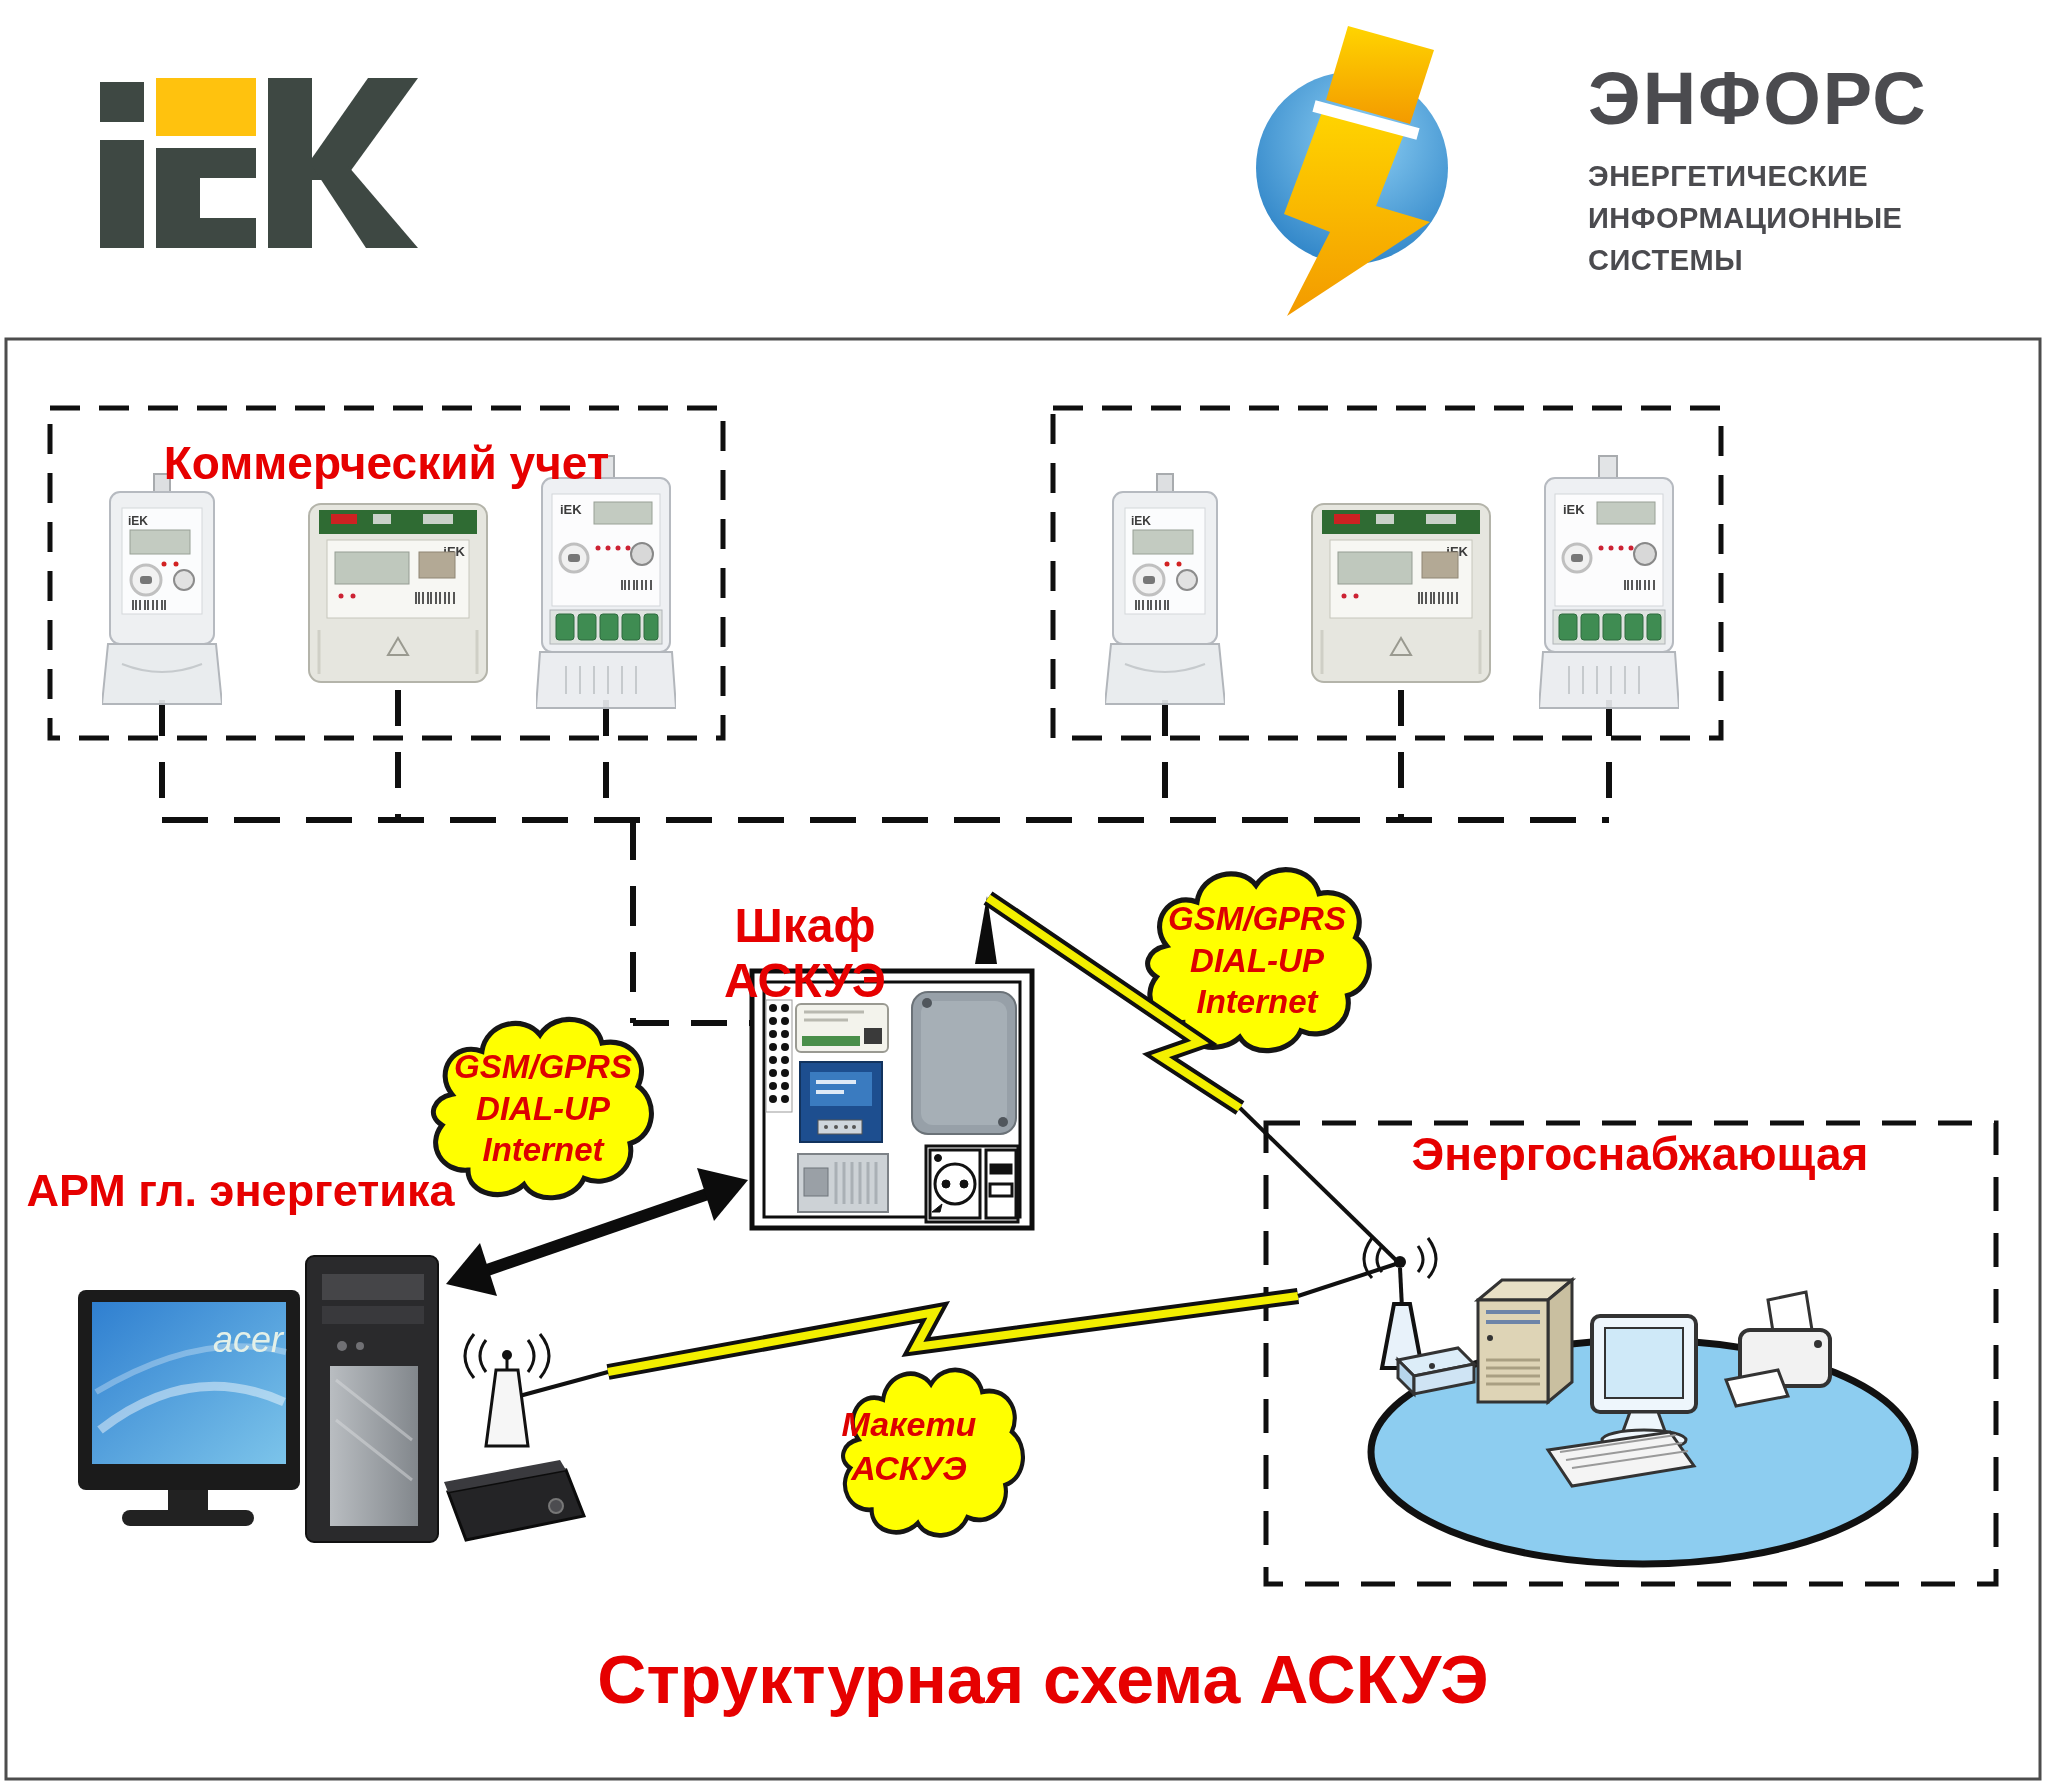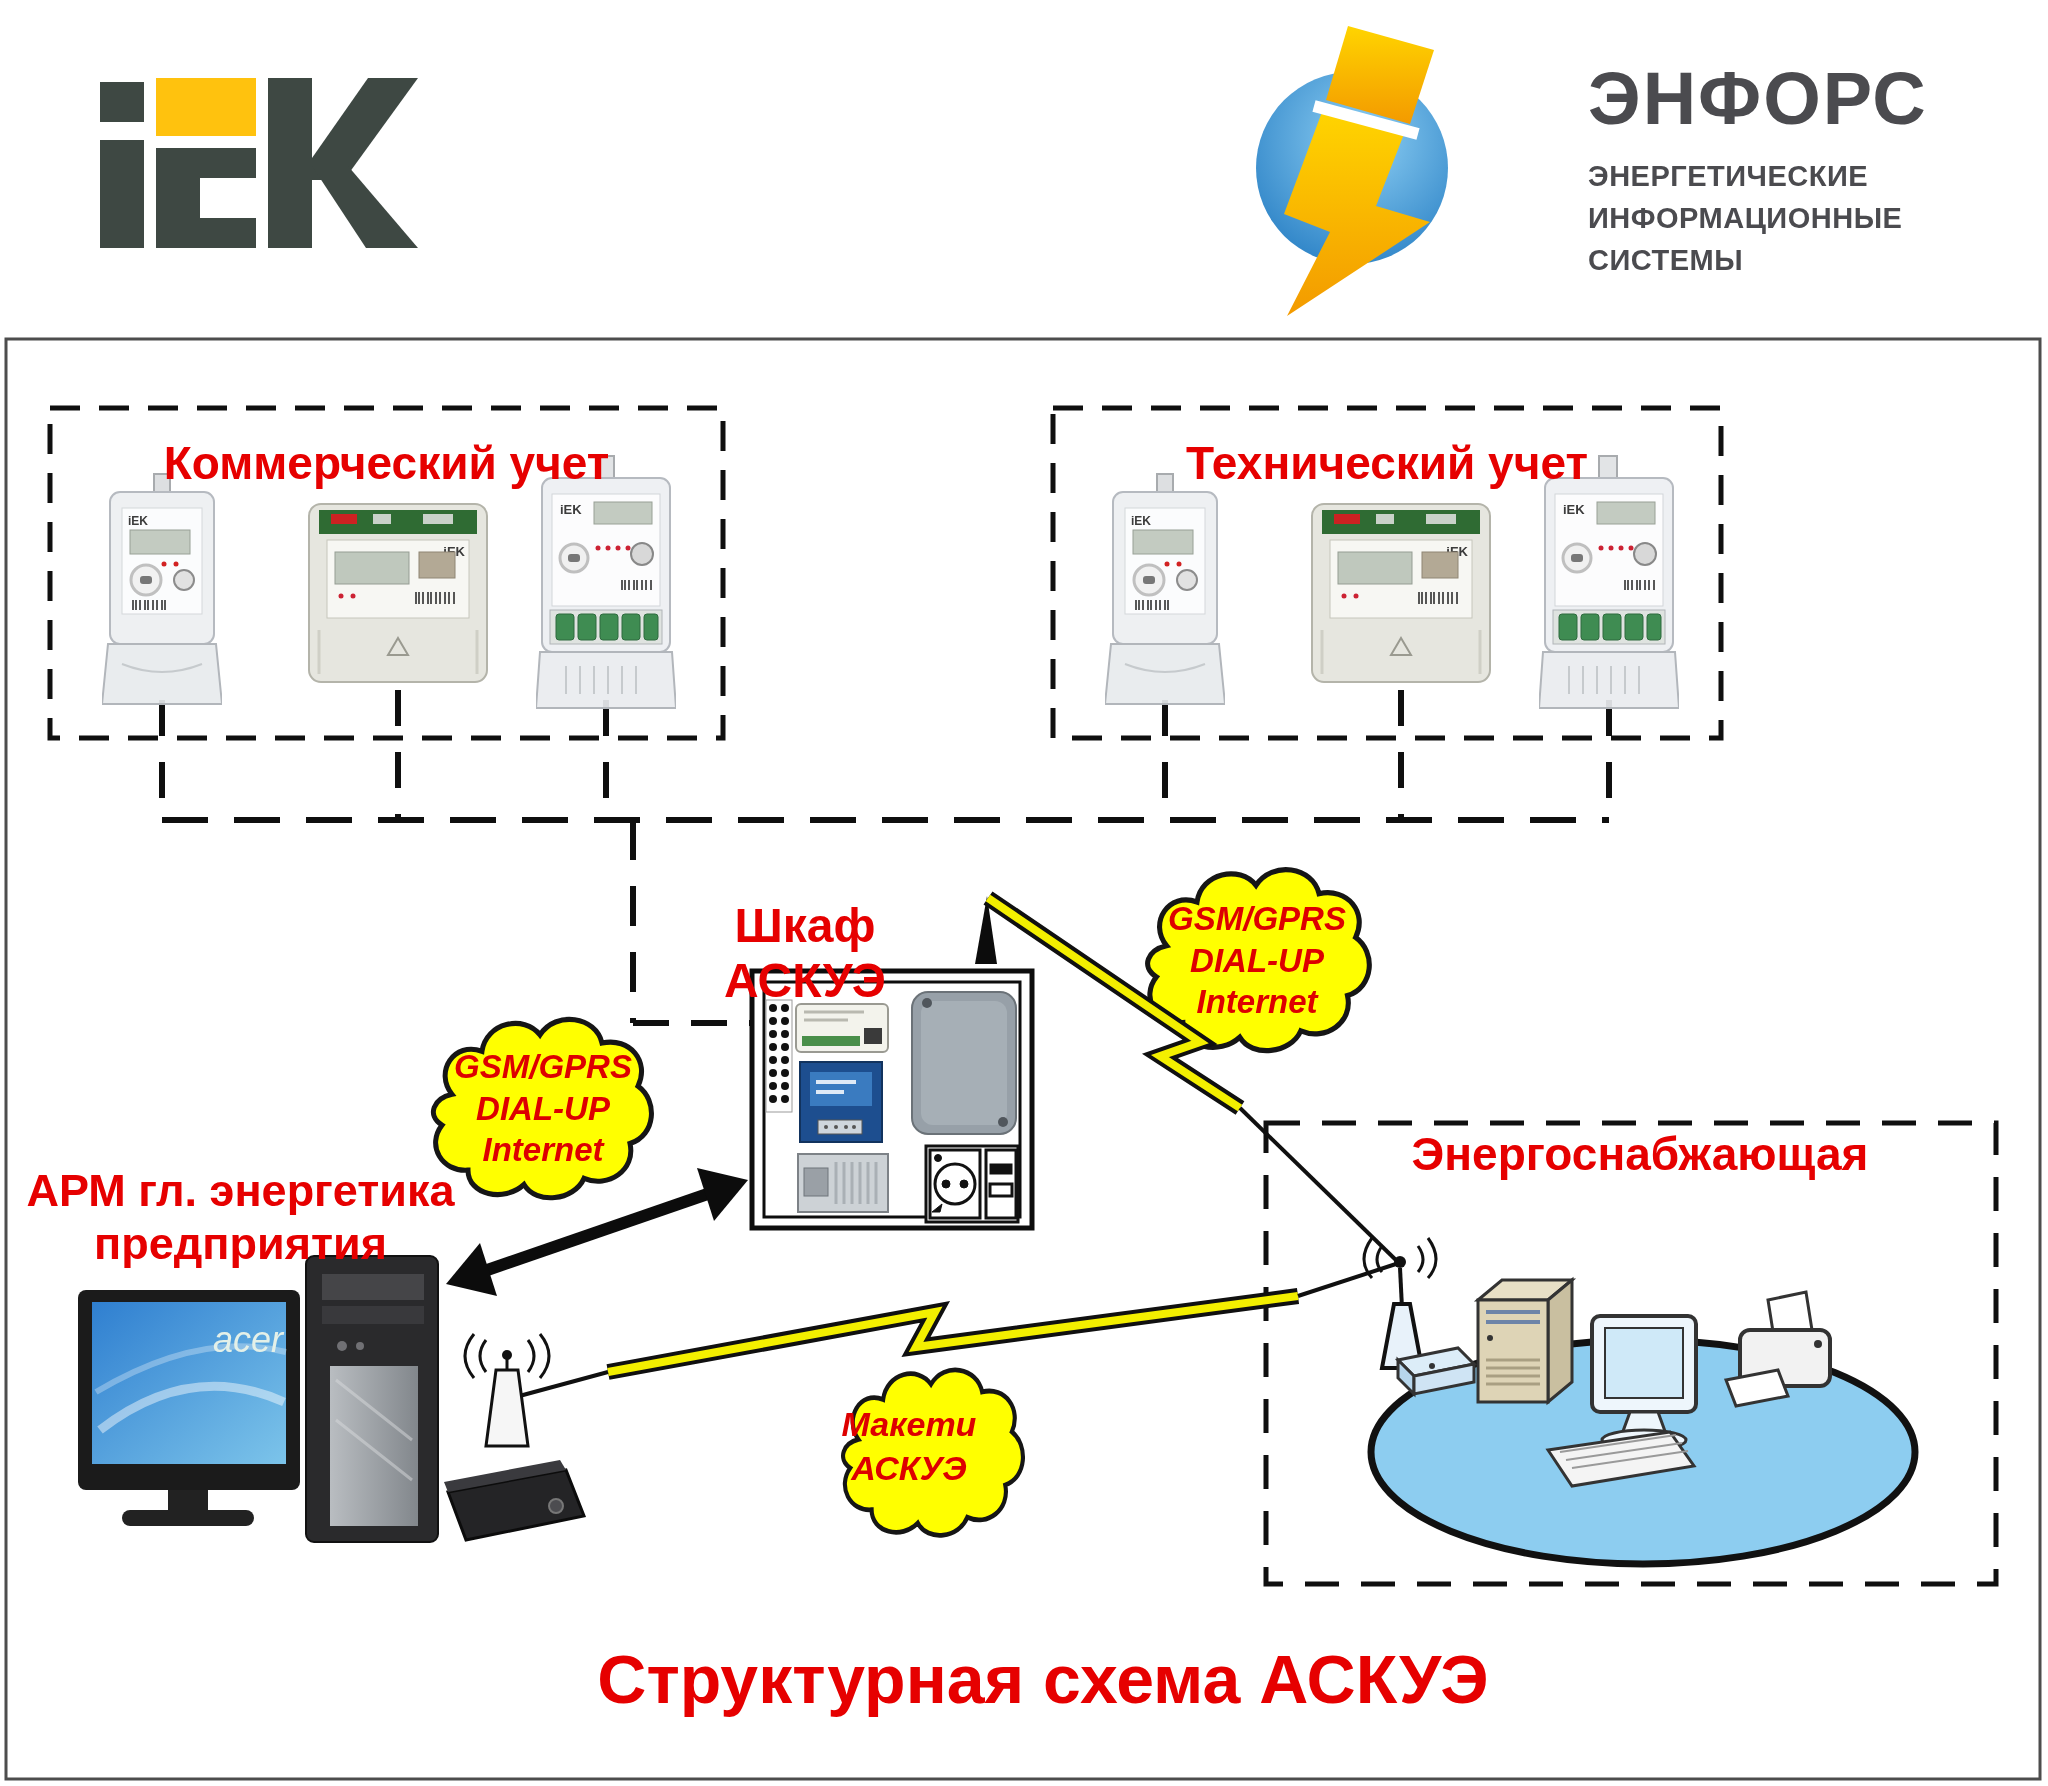--- a/index.html
+++ b/index.html
@@ -330,7 +330,6 @@
   <div class="enfors-sub" style="left:1588px;top:246px;">СИСТЕМЫ</div>
 
   <div class="lbl boxtitle" style="left:50px;top:438px;width:673px;">Коммерческий учет</div>
-  <div class="lbl boxtitle" style="left:1053px;top:438px;width:668px;">Технический учет</div>
   <div class="lbl" style="left:650px;top:898px;width:310px;font-size:48px;">Шкаф АСКУЭ</div>
 
   <div class="lbl" style="left:1350px;top:1126px;width:580px;font-size:46px;line-height:1.22;">

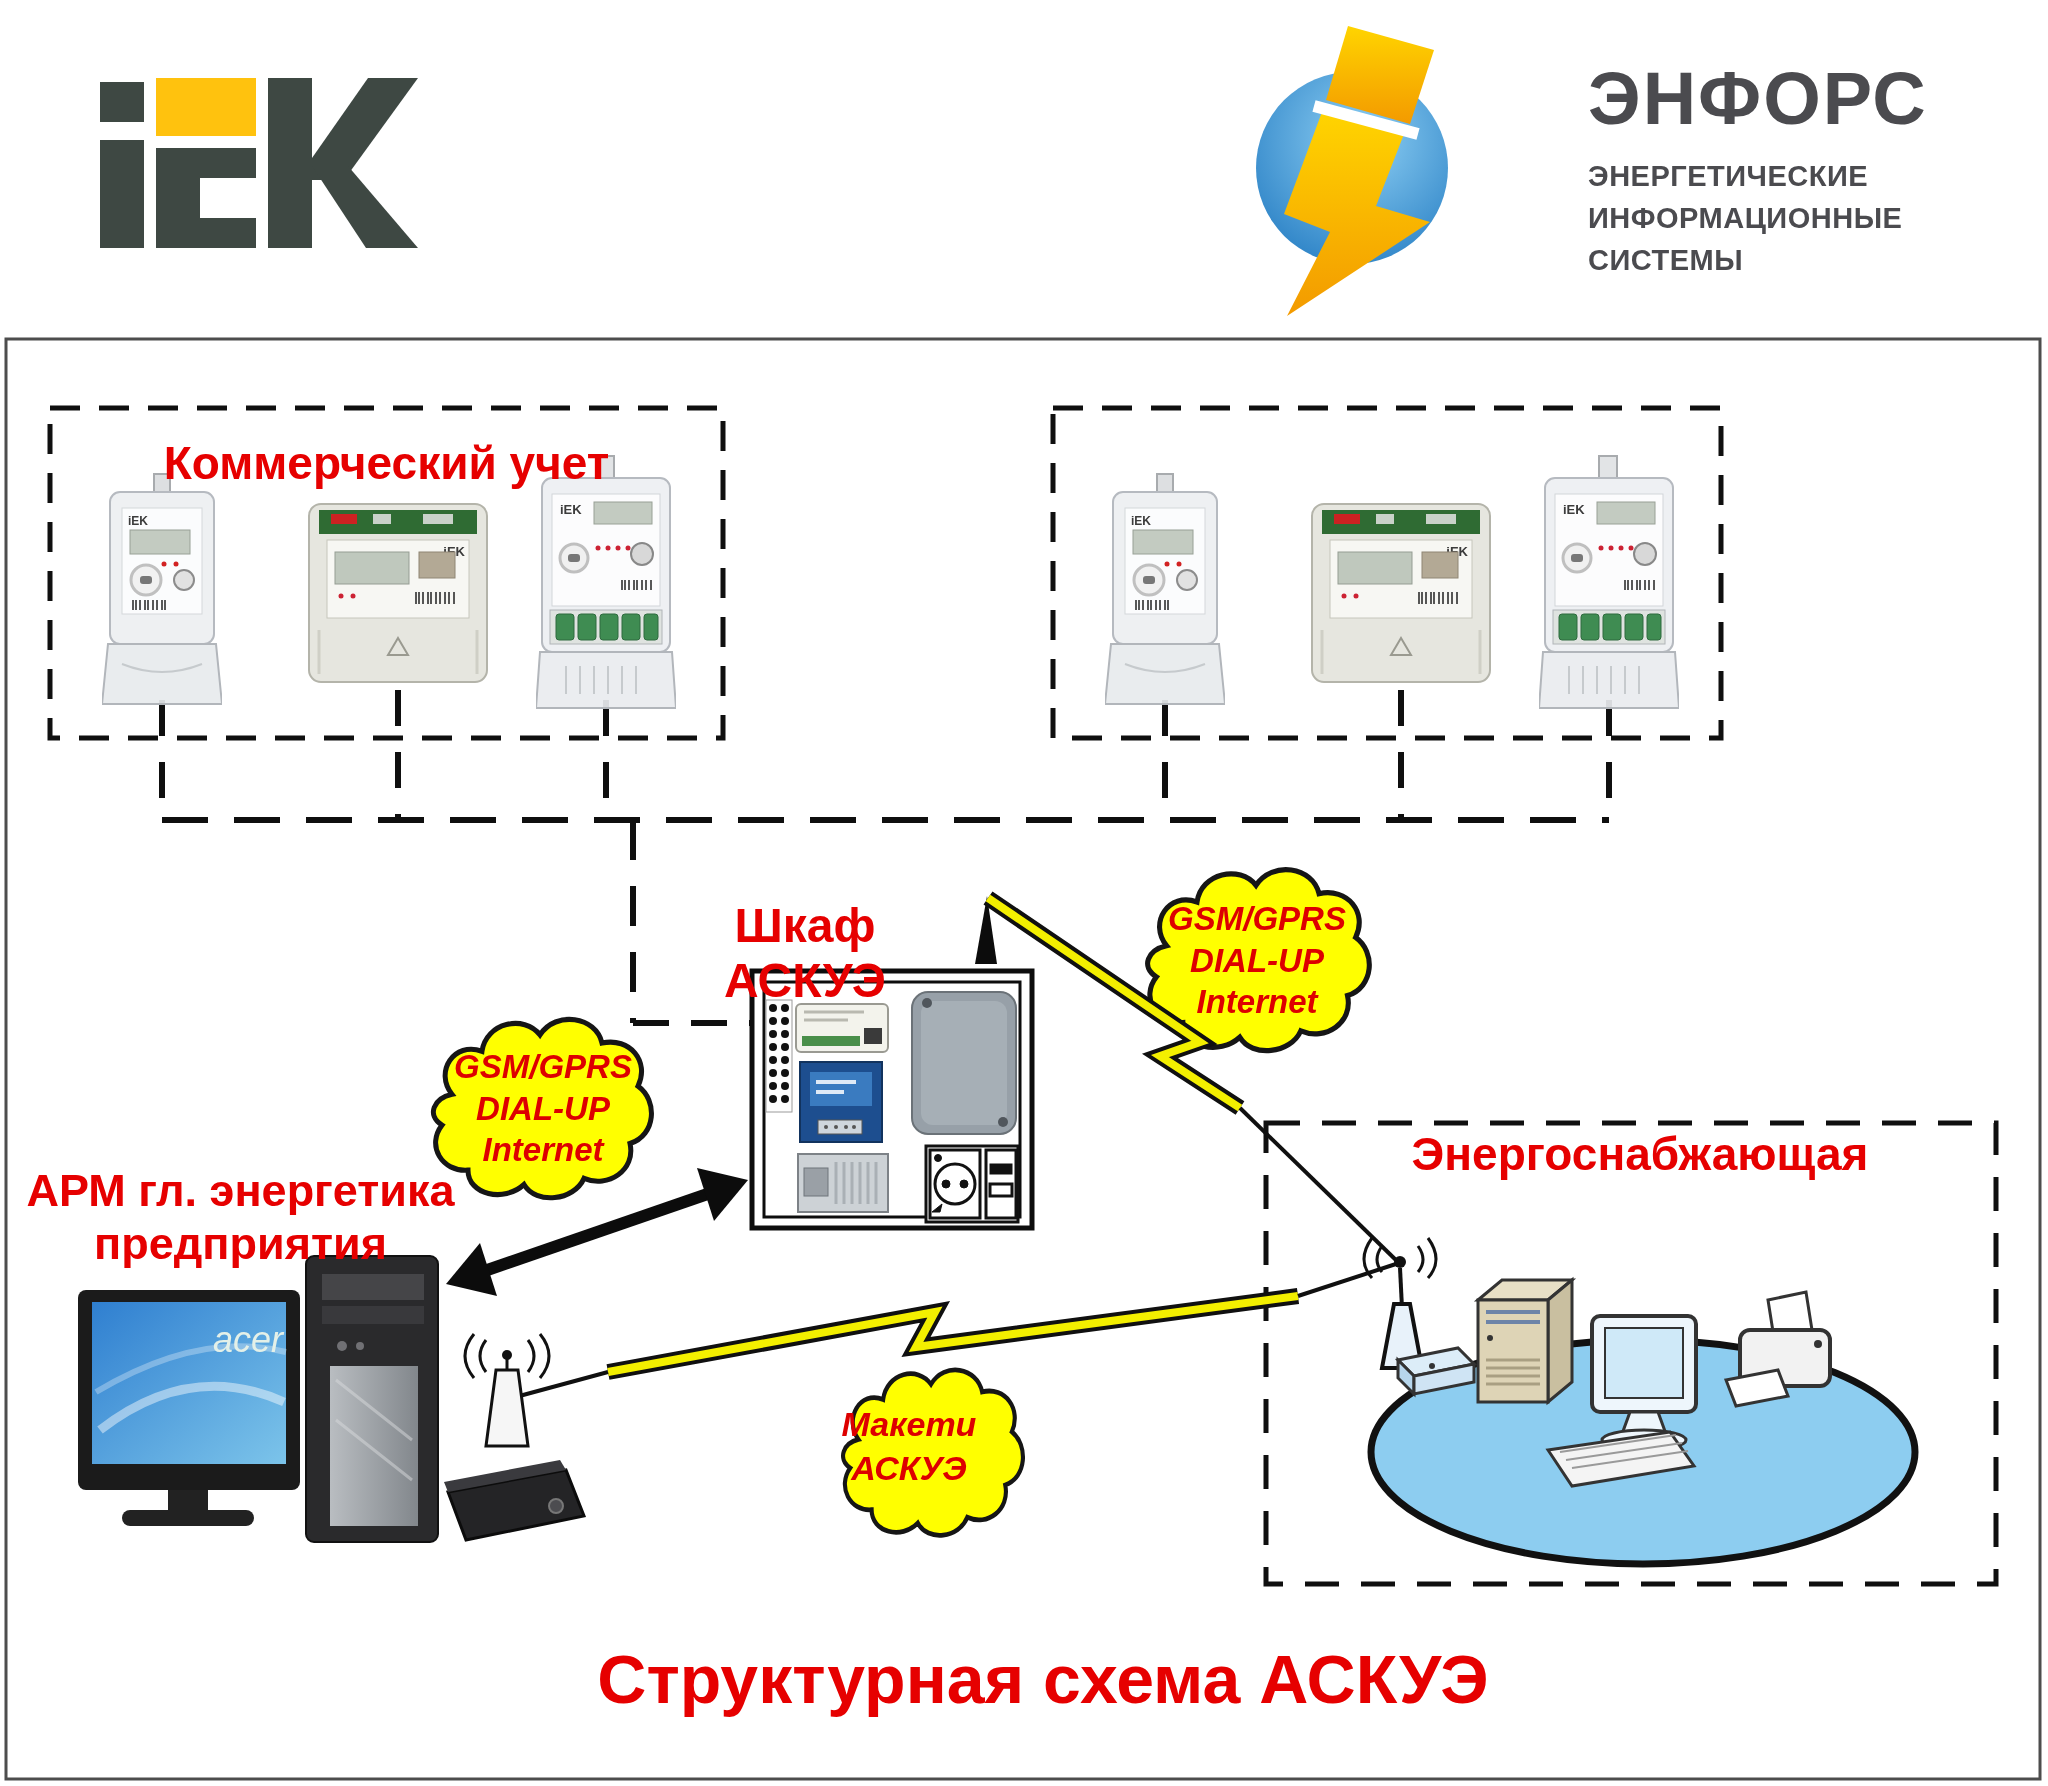--- a/index.html
+++ b/index.html
@@ -338,7 +338,6 @@
 
   <div class="lbl" style="left:18px;top:1164px;width:445px;font-size:45px;line-height:1.18;">
     <div>АРМ гл. энергетика</div>
-    <div>предприятия</div>
   </div>
 
   <div class="cloudtxt" style="left:1146px;top:898px;width:222px;font-size:33px;">

